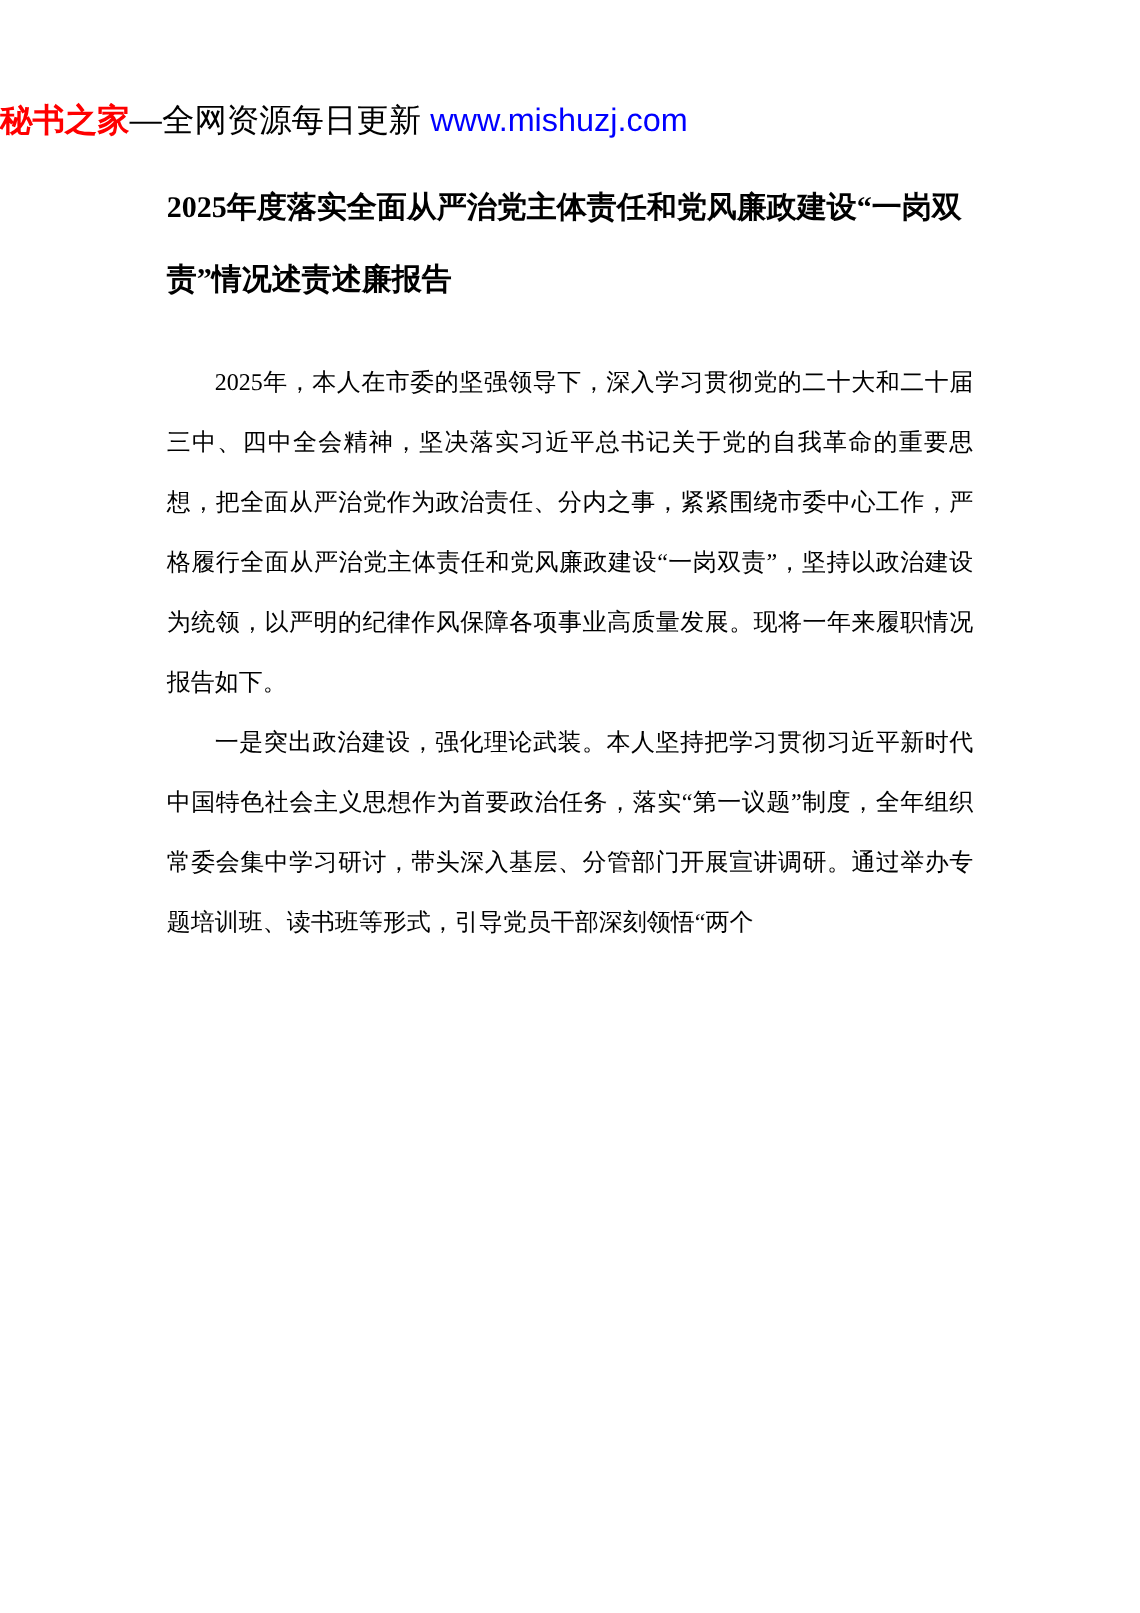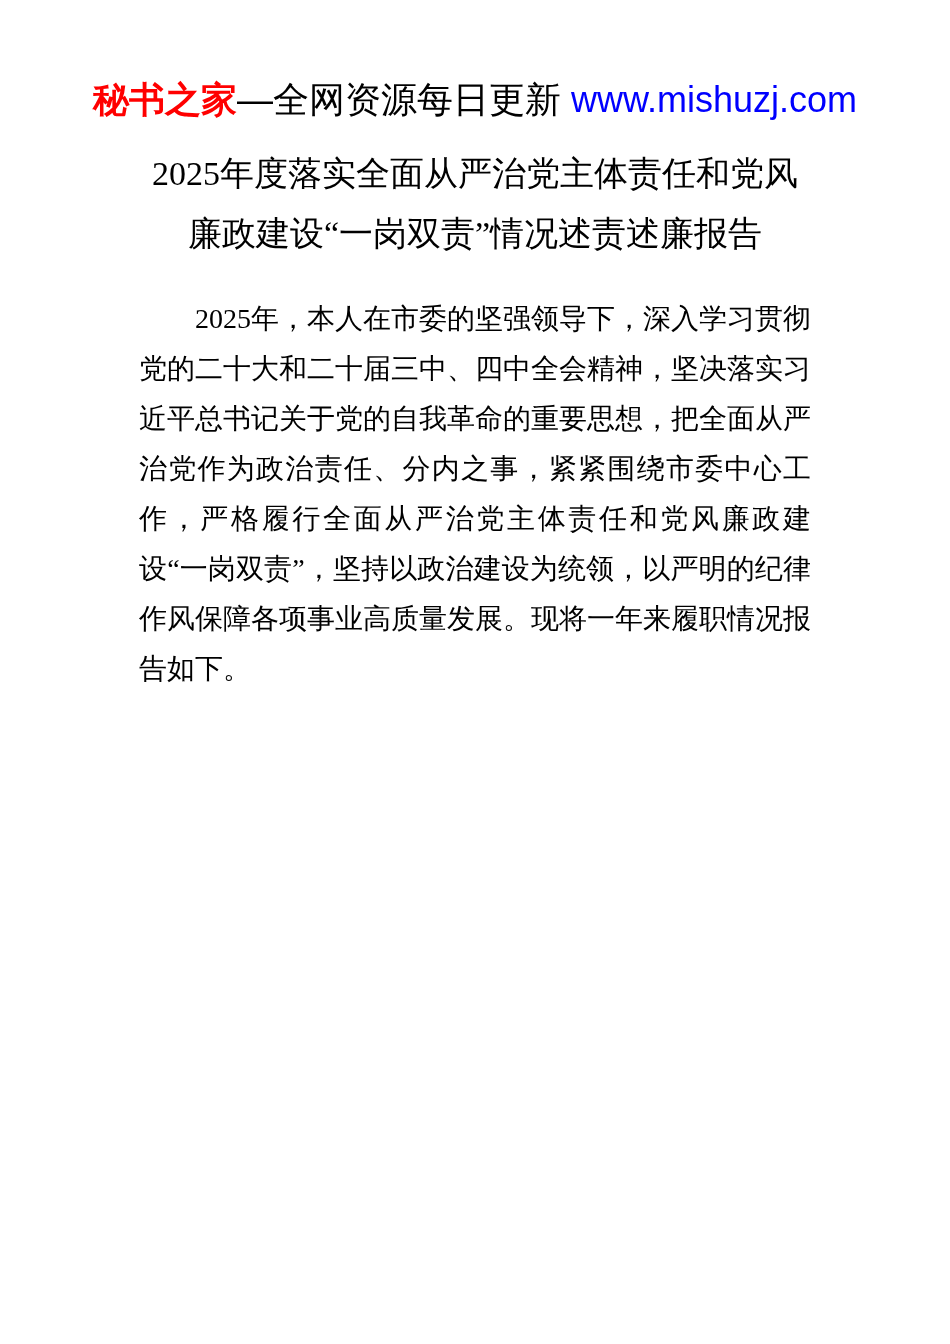--- a/index.html
+++ b/index.html
@@ -16,9 +16,8 @@
   }
   .site-header {
     margin-top: 80px;
-    text-align: center;
     font-family: "Liberation Sans", sans-serif;
-    font-size: 36px;
+    font-size: 27px;
     line-height: 40px;
     white-space: nowrap;
   }

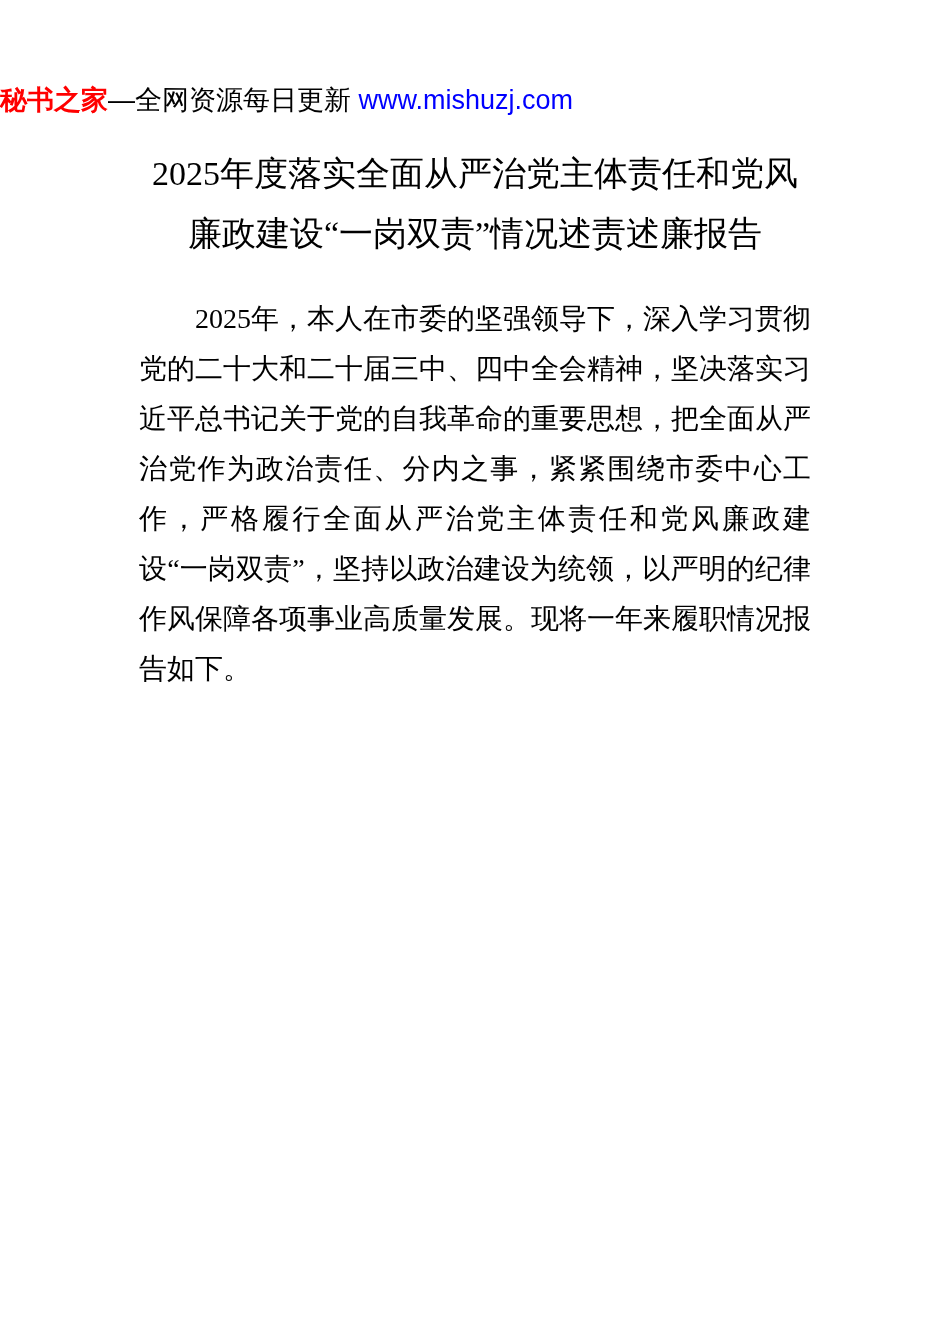--- a/index.html
+++ b/index.html
@@ -34,10 +34,10 @@
   .doc-title {
     width: 672px;
     margin: 24px auto 0 auto;
-    text-align: center;
+    text-align: left;
     font-family: "Liberation Serif", serif;
-    font-size: 34px;
-    font-weight: normal;
+    font-size: 25px;
+    font-weight: bold;
     line-height: 60px;
     color: #000000;
     word-break: break-all;

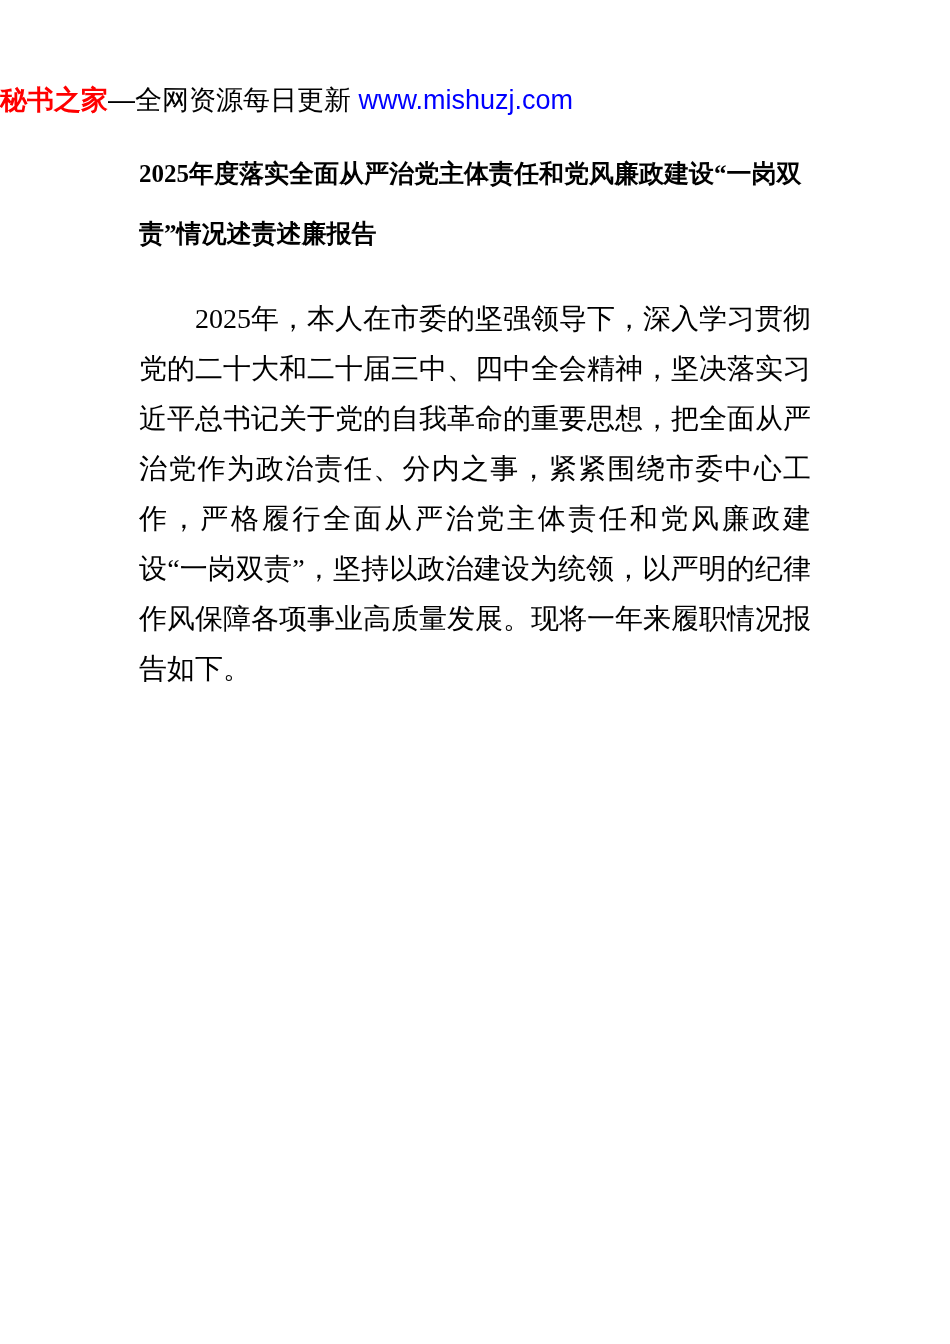--- a/index.html
+++ b/index.html
@@ -46,7 +46,7 @@
     width: 672px;
     margin: 30px auto 0 auto;
     font-family: "Liberation Serif", serif;
-    font-size: 28px;
+    font-size: 20px;
     line-height: 50px;
     text-align: justify;
     word-break: break-all;

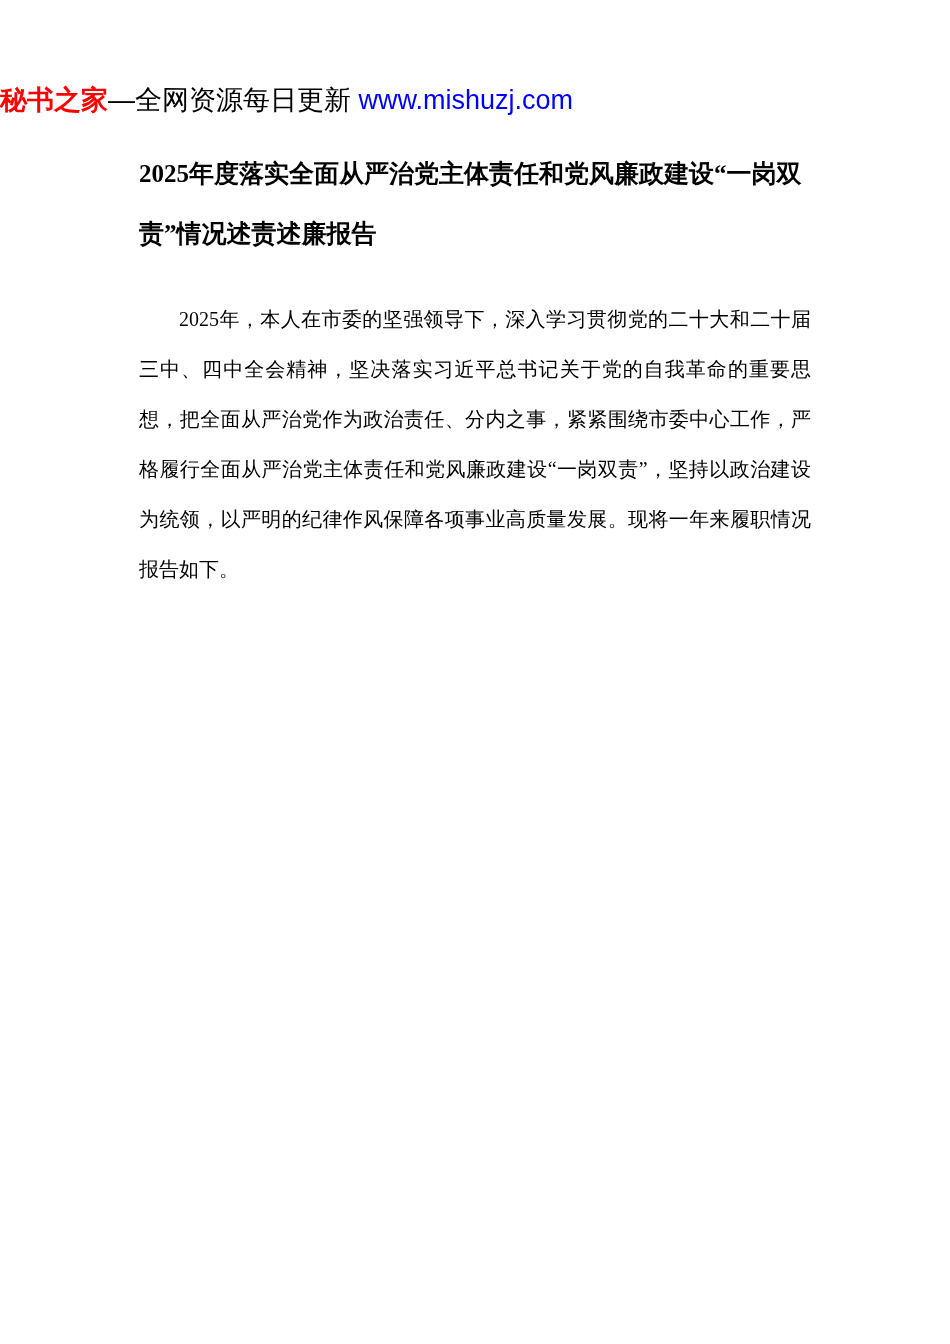--- a/index.html
+++ b/index.html
@@ -70,6 +70,7 @@
 
   <div class="doc-body">
     <p>2025年，本人在市委的坚强领导下，深入学习贯彻党的二十大和二十届三中、四中全会精神，坚决落实习近平总书记关于党的自我革命的重要思想，把全面从严治党作为政治责任、分内之事，紧紧围绕市委中心工作，严格履行全面从严治党主体责任和党风廉政建设“一岗双责”，坚持以政治建设为统领，以严明的纪律作风保障各项事业高质量发展。现将一年来履职情况报告如下。</p>
+    <p>一是突出政治建设，强化理论武装。本人坚持把学习贯彻习近平新时代中国特色社会主义思想作为首要政治任务，落实“第一议题”制度，全年组织常委会集中学习研讨，带头深入基层、分管部门开展宣讲调研。通过举办专题培训班、读书班等形式，引导党员干部深刻领悟“两个</p>
   </div>
 
 </div>

